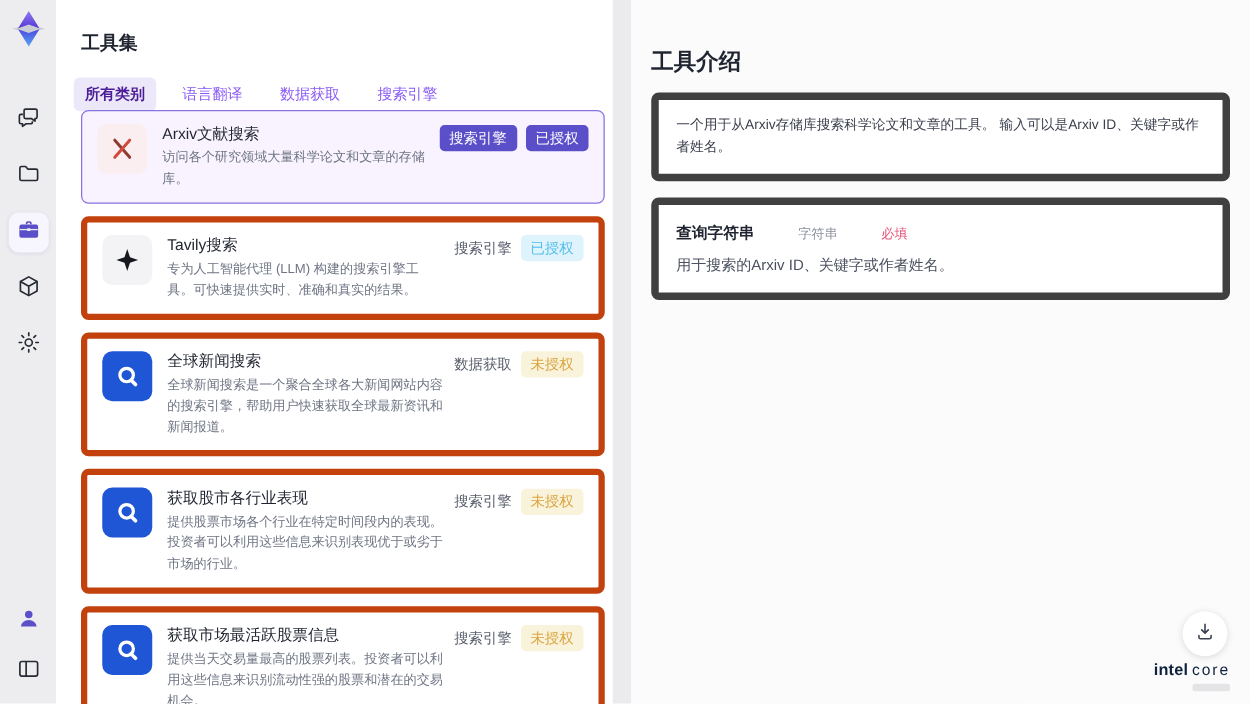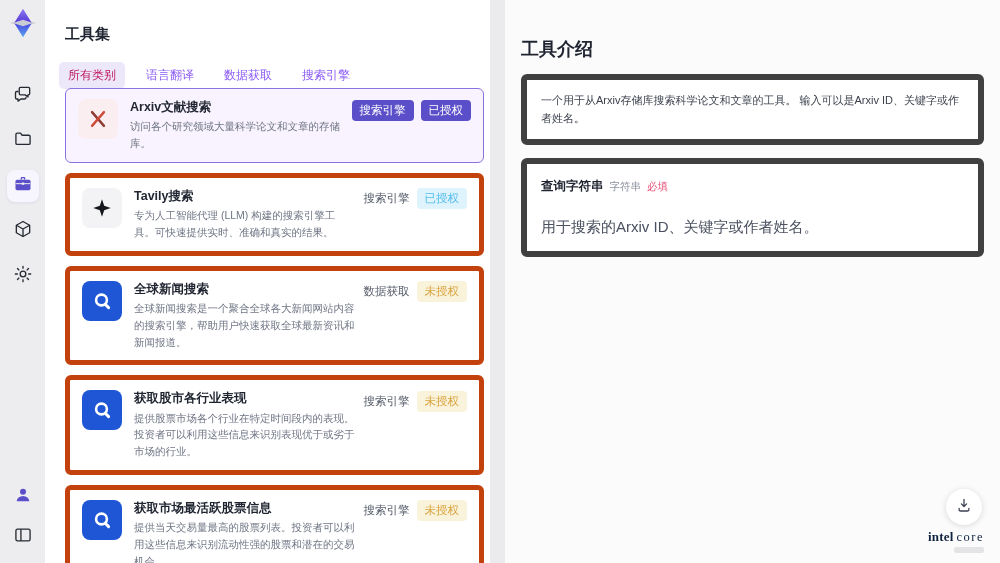--- a/index.html
+++ b/index.html
@@ -30,7 +30,7 @@
   .list-title { font-size:15px; font-weight:bold; margin:25px 0 0 20px; }
   .tabs { display:flex; align-items:center; gap:12px; margin:18px 0 0 14px; font-size:12px; }
   .tab { color:#8b5cf6; padding:5px 9px; border-radius:5px; cursor:pointer; white-space:nowrap; }
-  .tab.active { color:#be185d; background:#ece8fa; font-weight:normal; }
+  .tab.active { color:#4c1d95; background:#ece8fa; font-weight:bold; }
   .tool-list {
     position:absolute; top:88px; left:20px; right:2px; bottom:0;
     overflow-y:auto; padding-right:4px; box-sizing:border-box; scrollbar-width:thin;

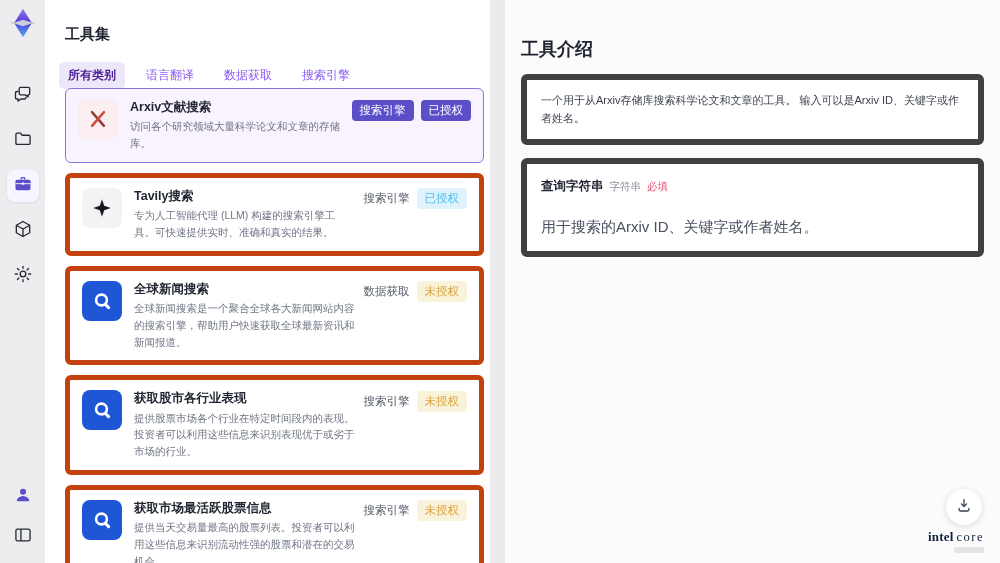--- a/index.html
+++ b/index.html
@@ -52,7 +52,7 @@
   .icon-tavily { background:#f3f3f5; }
   .icon-qsearch { background:#1e56d6; }
   .tool-body { flex:1; min-width:0; }
-  .tool-name { font-size:12.5px; font-weight:bold; color:#1f2430; line-height:1.3; }
+  .tool-name { font-size:12.5px; font-weight:normal; color:#1f2430; line-height:1.3; }
   .tool-desc { font-size:10.5px; color:#6f7584; line-height:1.6; margin-top:3px; }
   .tool-tags { flex:none; display:flex; gap:7px; margin-left:8px; align-items:center; height:22px; }
   .tag-solid { background:#5b4fc9; color:#fff; font-size:11.5px; padding:3px 8px; border-radius:4px; white-space:nowrap; }

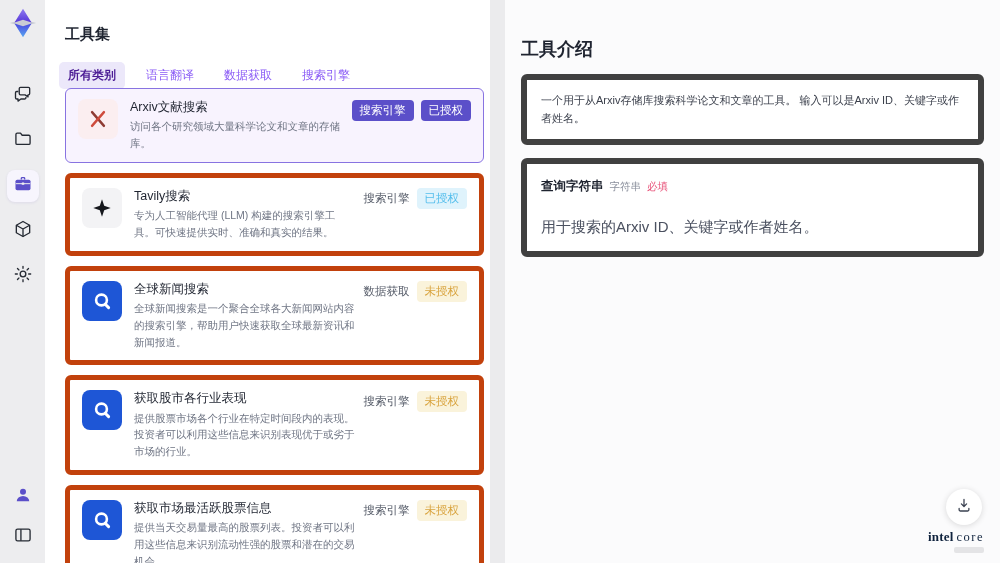--- a/index.html
+++ b/index.html
@@ -66,7 +66,7 @@
     margin-top:13px; background:#fff; border:6px solid #404040; border-radius:6px;
     padding:12px 14px; font-size:11px; color:#3a3f4b; line-height:1.6;
   }
-  .param-head { font-size:12.5px; display:flex; align-items:baseline; }
+  .param-head { font-size:12.5px; display:flex; align-items:baseline;gap:29px; }
   .param-name { font-weight:bold; color:#1f2430; }
   .param-type { color:#8a8f9c; font-size:10.5px; margin-left:6px; }
   .param-required { color:#e8537a; font-size:10.5px; margin-left:6px; }

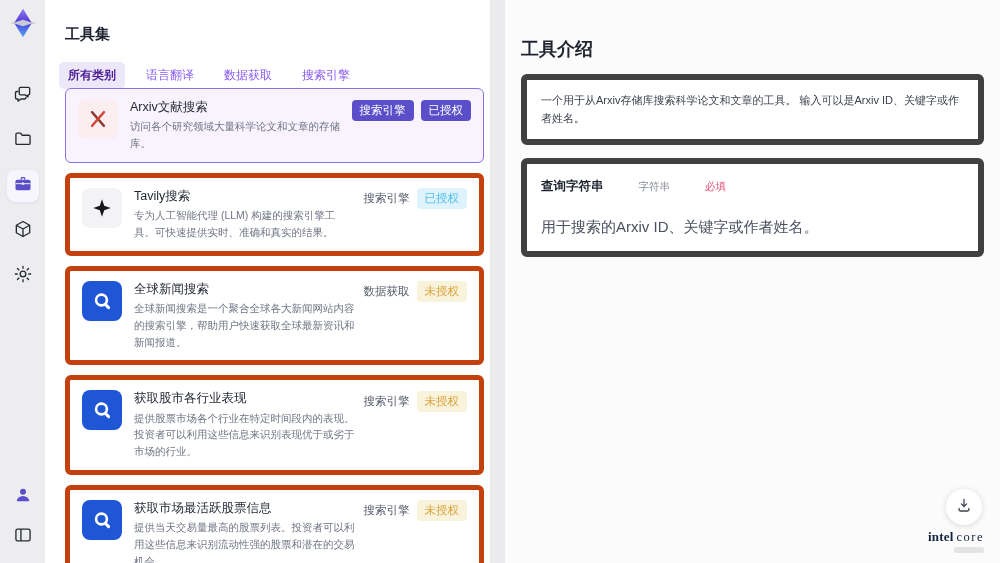--- a/index.html
+++ b/index.html
@@ -70,7 +70,7 @@
   .param-name { font-weight:bold; color:#1f2430; }
   .param-type { color:#8a8f9c; font-size:10.5px; margin-left:6px; }
   .param-required { color:#e8537a; font-size:10.5px; margin-left:6px; }
-  .param-desc { font-size:15px; color:#4b5160; margin-top:19px; }
+  .param-desc { font-size:12px; color:#4b5160; margin-top:7px; }
   
   .download-fab {
     position:absolute; right:18px; bottom:38px; width:36px; height:36px;

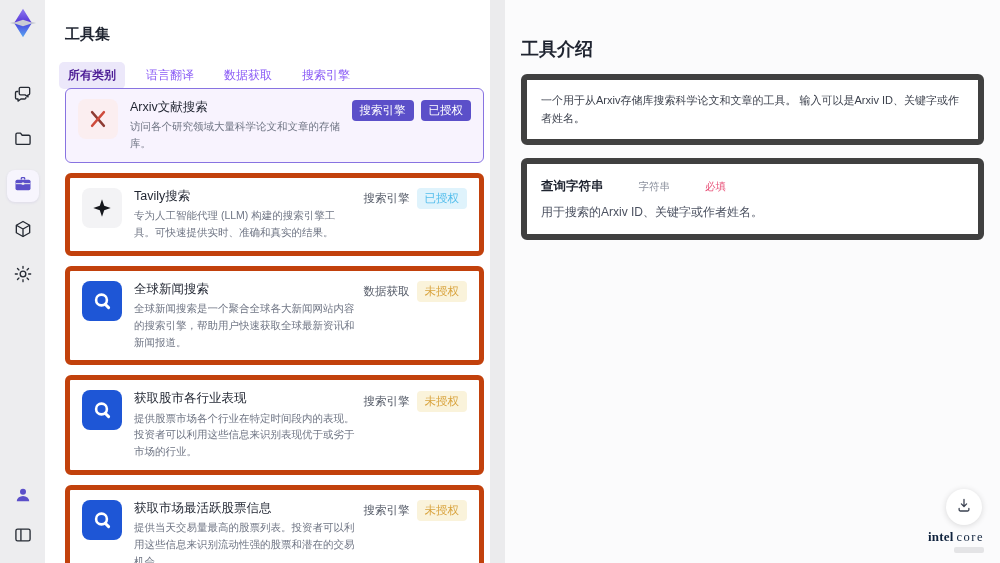--- a/index.html
+++ b/index.html
@@ -77,7 +77,7 @@
     border-radius:50%; background:#fff; box-shadow:0 1px 6px rgba(0,0,0,.14);
     display:flex; align-items:center; justify-content:center; cursor:pointer;
   }
-  .intel-brand { position:absolute; right:16px; bottom:10px; text-align:right; color:#10233e;font-family:Liberation Serif, serif; }
+  .intel-brand { position:absolute; right:16px; bottom:10px; text-align:right; color:#10233e; }
   .intel-brand .b-intel { font-size:13px; font-weight:bold; letter-spacing:.2px; }
   .intel-brand .b-core { font-size:12.5px; letter-spacing:1.5px; margin-left:3px; }
   .intel-ultra { display:block; margin-left:auto; margin-top:2px; width:30px; height:6px; background:#e4e4e6; border-radius:2px; }

